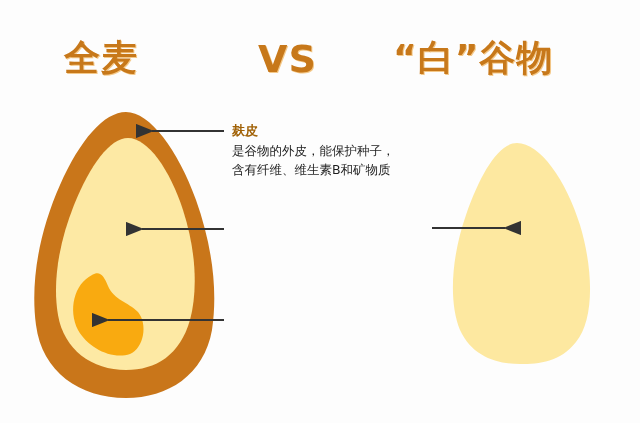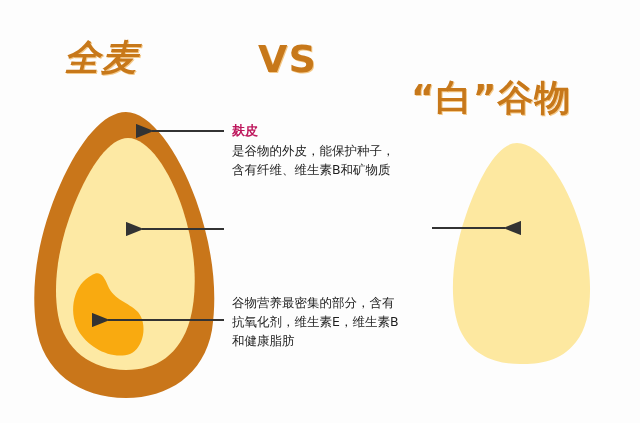--- a/index.html
+++ b/index.html
@@ -7,7 +7,7 @@
          font-family:"DejaVu Sans", sans-serif; }
   .title { position:absolute; font-weight:bold; color:#c7781a; font-size:36px; letter-spacing:1px;
            text-shadow: 1px 1px 0 #f4c98a; line-height:1; }
-  #title-left { left:64px; top:40px;font-style:italic; }
+  #title-left { left:64px; top:40px; }
   #title-vs { left:258px; top:40px; font-family:"DejaVu Sans", sans-serif; font-size:38px; }
   #title-right { left:411px; top:40px;margin-top:40px; }
   svg.diagram { position:absolute; left:0; top:0; }

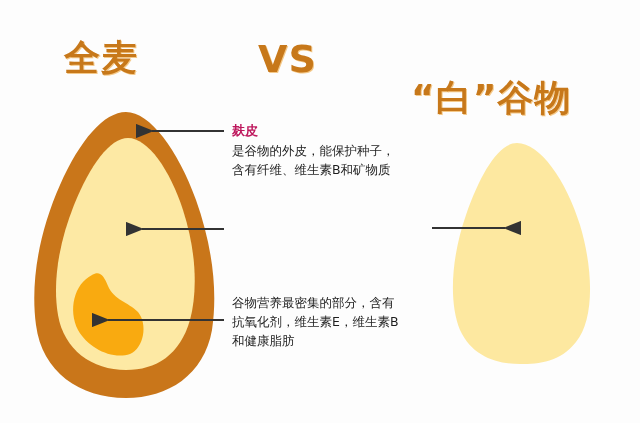--- a/index.html
+++ b/index.html
@@ -9,7 +9,7 @@
            text-shadow: 1px 1px 0 #f4c98a; line-height:1; }
   #title-left { left:64px; top:40px; }
   #title-vs { left:258px; top:40px; font-family:"DejaVu Sans", sans-serif; font-size:38px; }
-  #title-right { left:411px; top:40px;margin-top:40px; }
+  #title-right { left:393px; top:40px; }
   svg.diagram { position:absolute; left:0; top:0; }
   .label-block { position:absolute; left:232px; font-size:12.5px; line-height:19px; color:#1e1e1e; }
   .label-title { color:#be185d; font-weight:bold; font-size:13px; line-height:16px; margin-bottom:2px; }

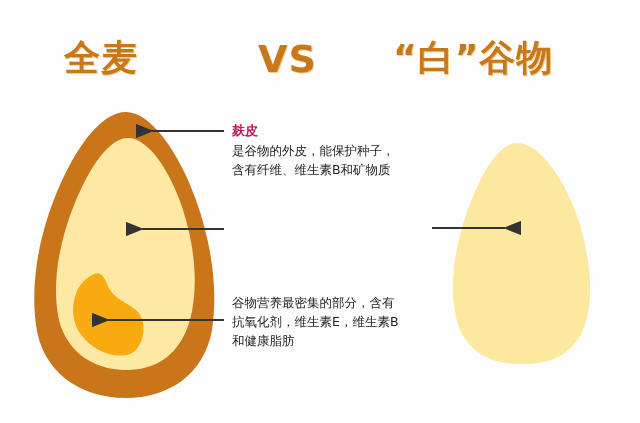--- a/index.html
+++ b/index.html
@@ -12,7 +12,7 @@
   #title-right { left:393px; top:40px; }
   svg.diagram { position:absolute; left:0; top:0; }
   .label-block { position:absolute; left:232px; font-size:12.5px; line-height:19px; color:#1e1e1e; }
-  .label-title { color:#be185d; font-weight:bold; font-size:13px; line-height:16px; margin-bottom:2px; }
+  .label-title { color:#a16207; font-weight:bold; font-size:13px; line-height:16px; margin-bottom:2px; }
   .label-desc { white-space:pre-line; font-weight:normal; }
 </style>
 </head>

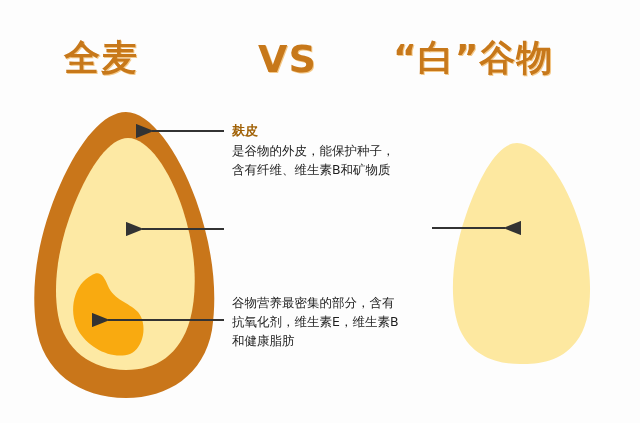--- a/index.html
+++ b/index.html
@@ -53,9 +53,6 @@
 </div>
 
 <div class="label-block" style="top:293px;">
-  <div class="label-desc">谷物营养最密集的部分，含有
-抗氧化剂，维生素E，维生素B
-和健康脂肪</div>
 </div>
 
 </body></html>

